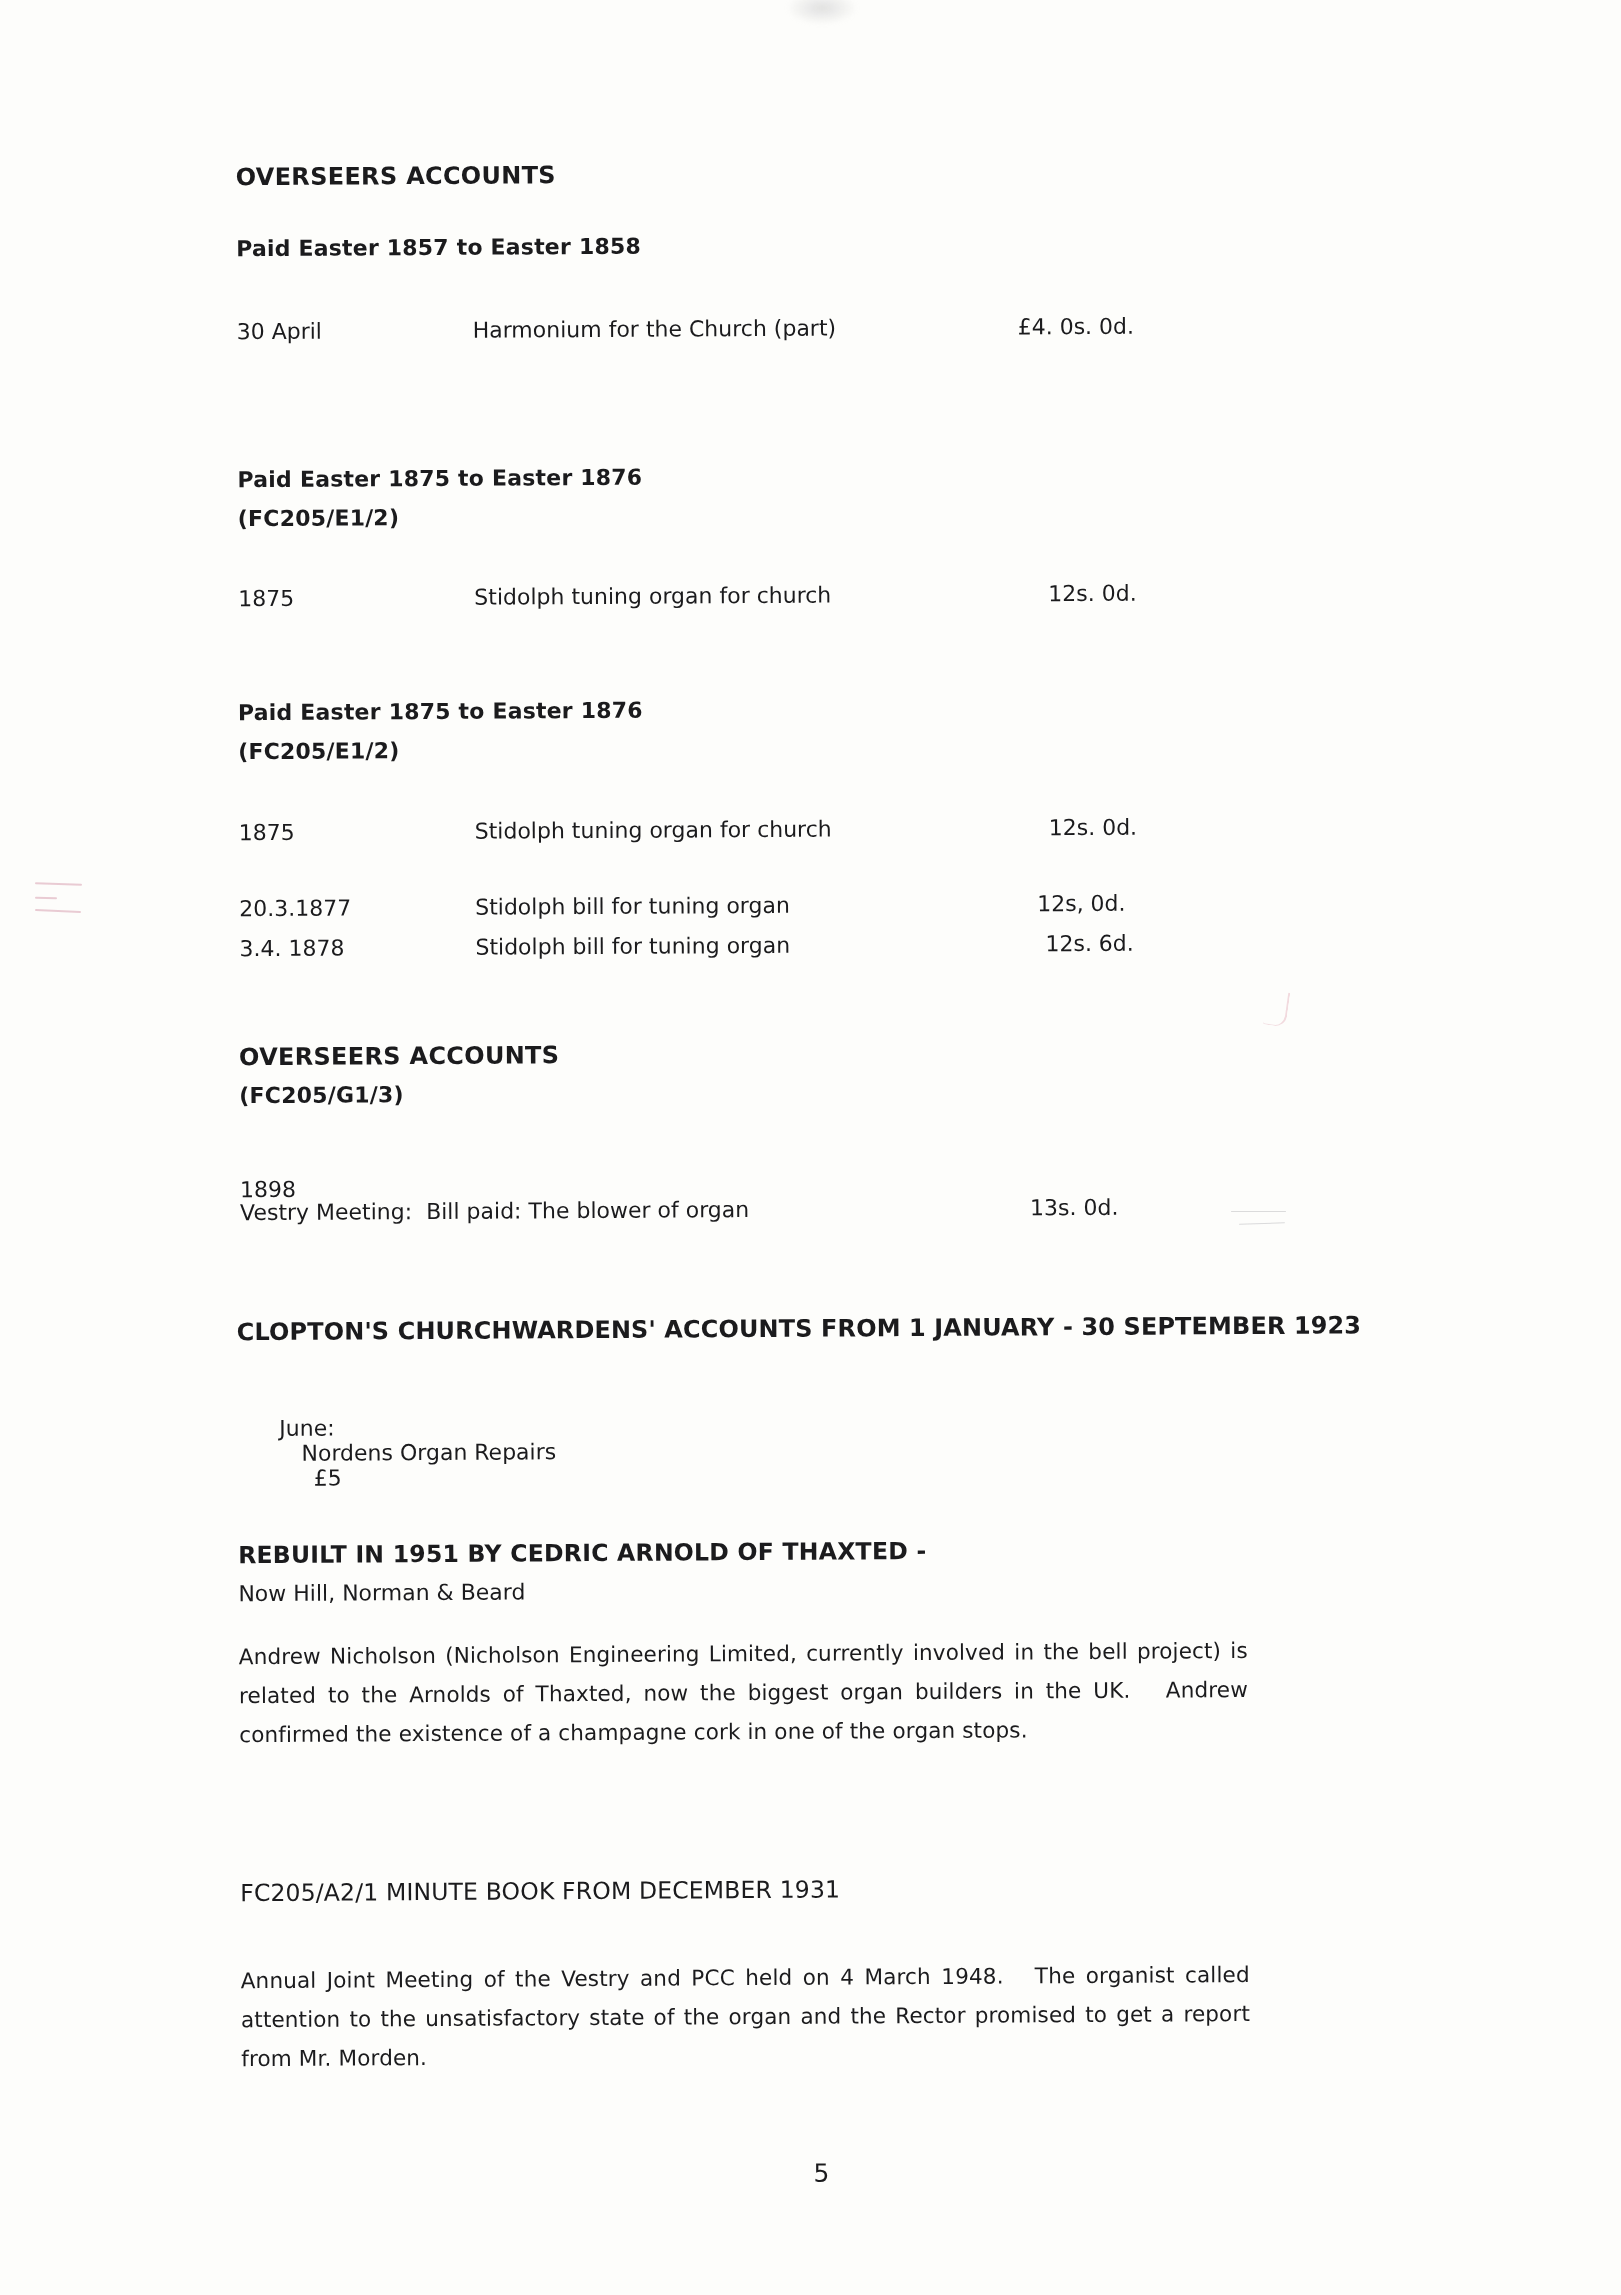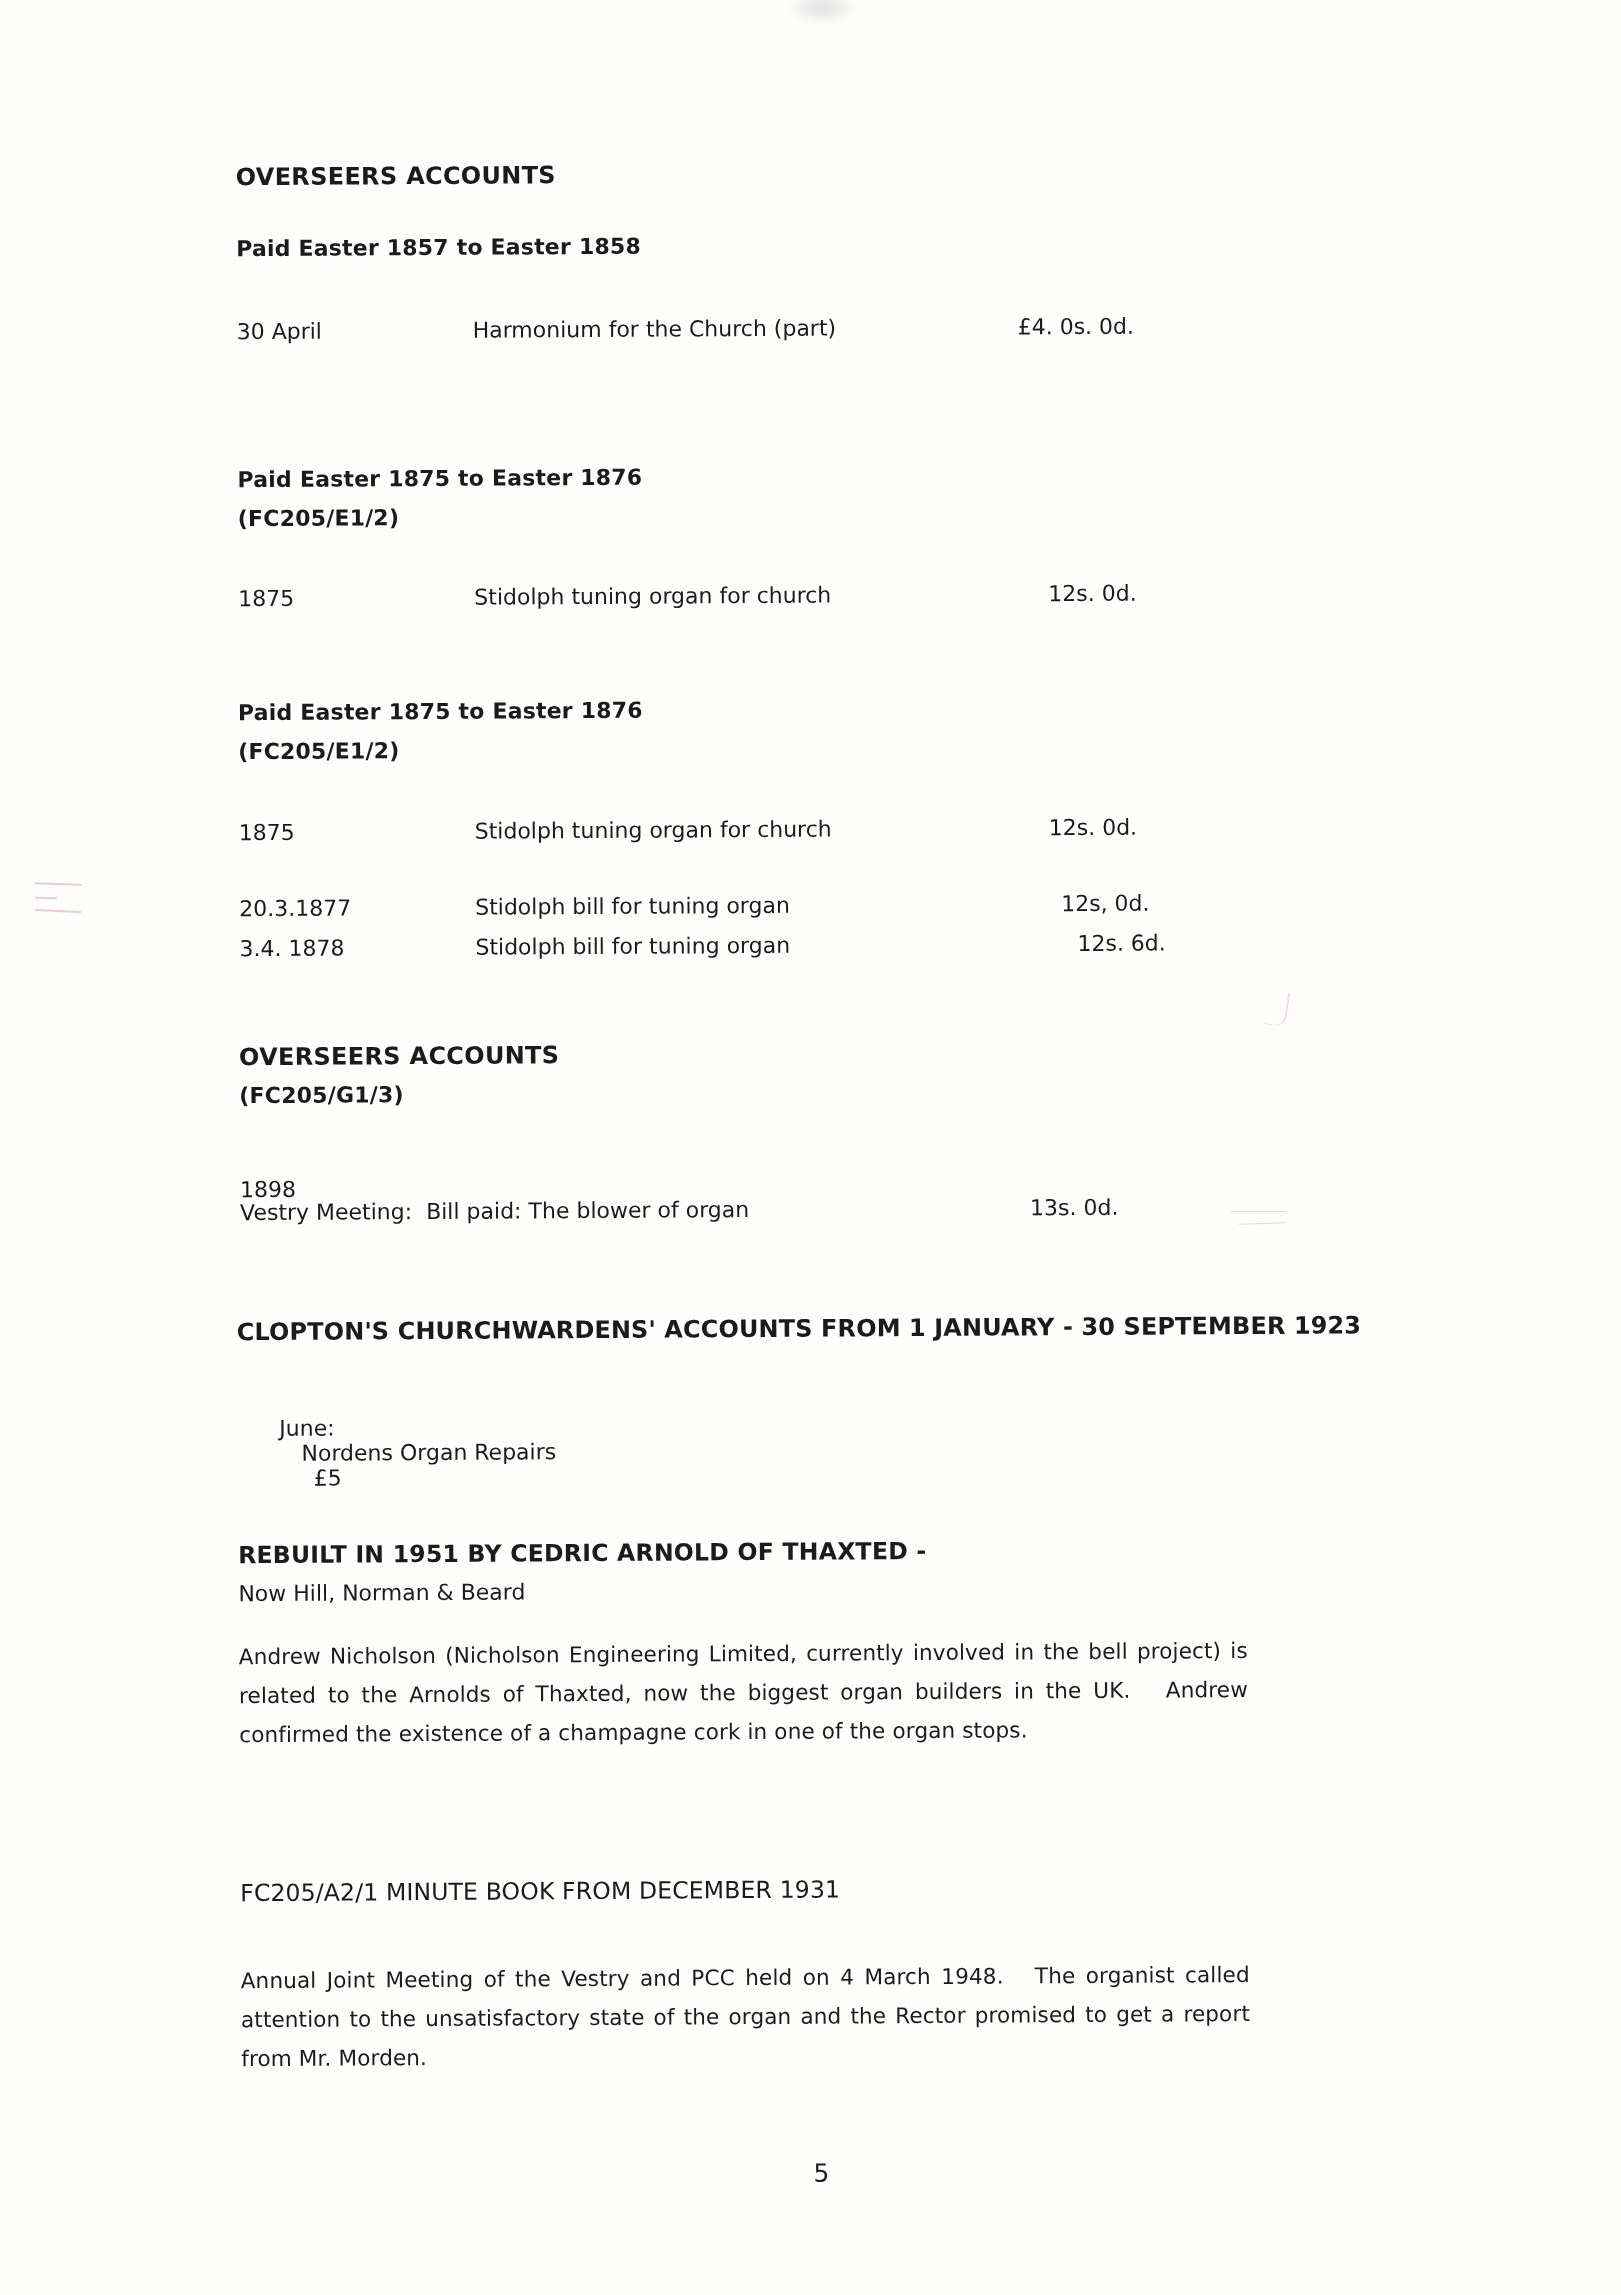--- a/index.html
+++ b/index.html
@@ -129,7 +129,7 @@
     <div class="ledger-row" style="left:236px; top:896px;">
       <span class="c-date">20.3.1877</span>
       <span class="c-desc">Stidolph bill for tuning organ</span>
-      <span class="c-amt" style="left:822px;">12s, 0d.</span>
+      <span class="c-amt" style="left:798px;">12s, 0d.</span>
     </div>
     <div class="ledger-row" style="left:236px; top:936px;">
       <span class="c-date">3.4. 1878</span>

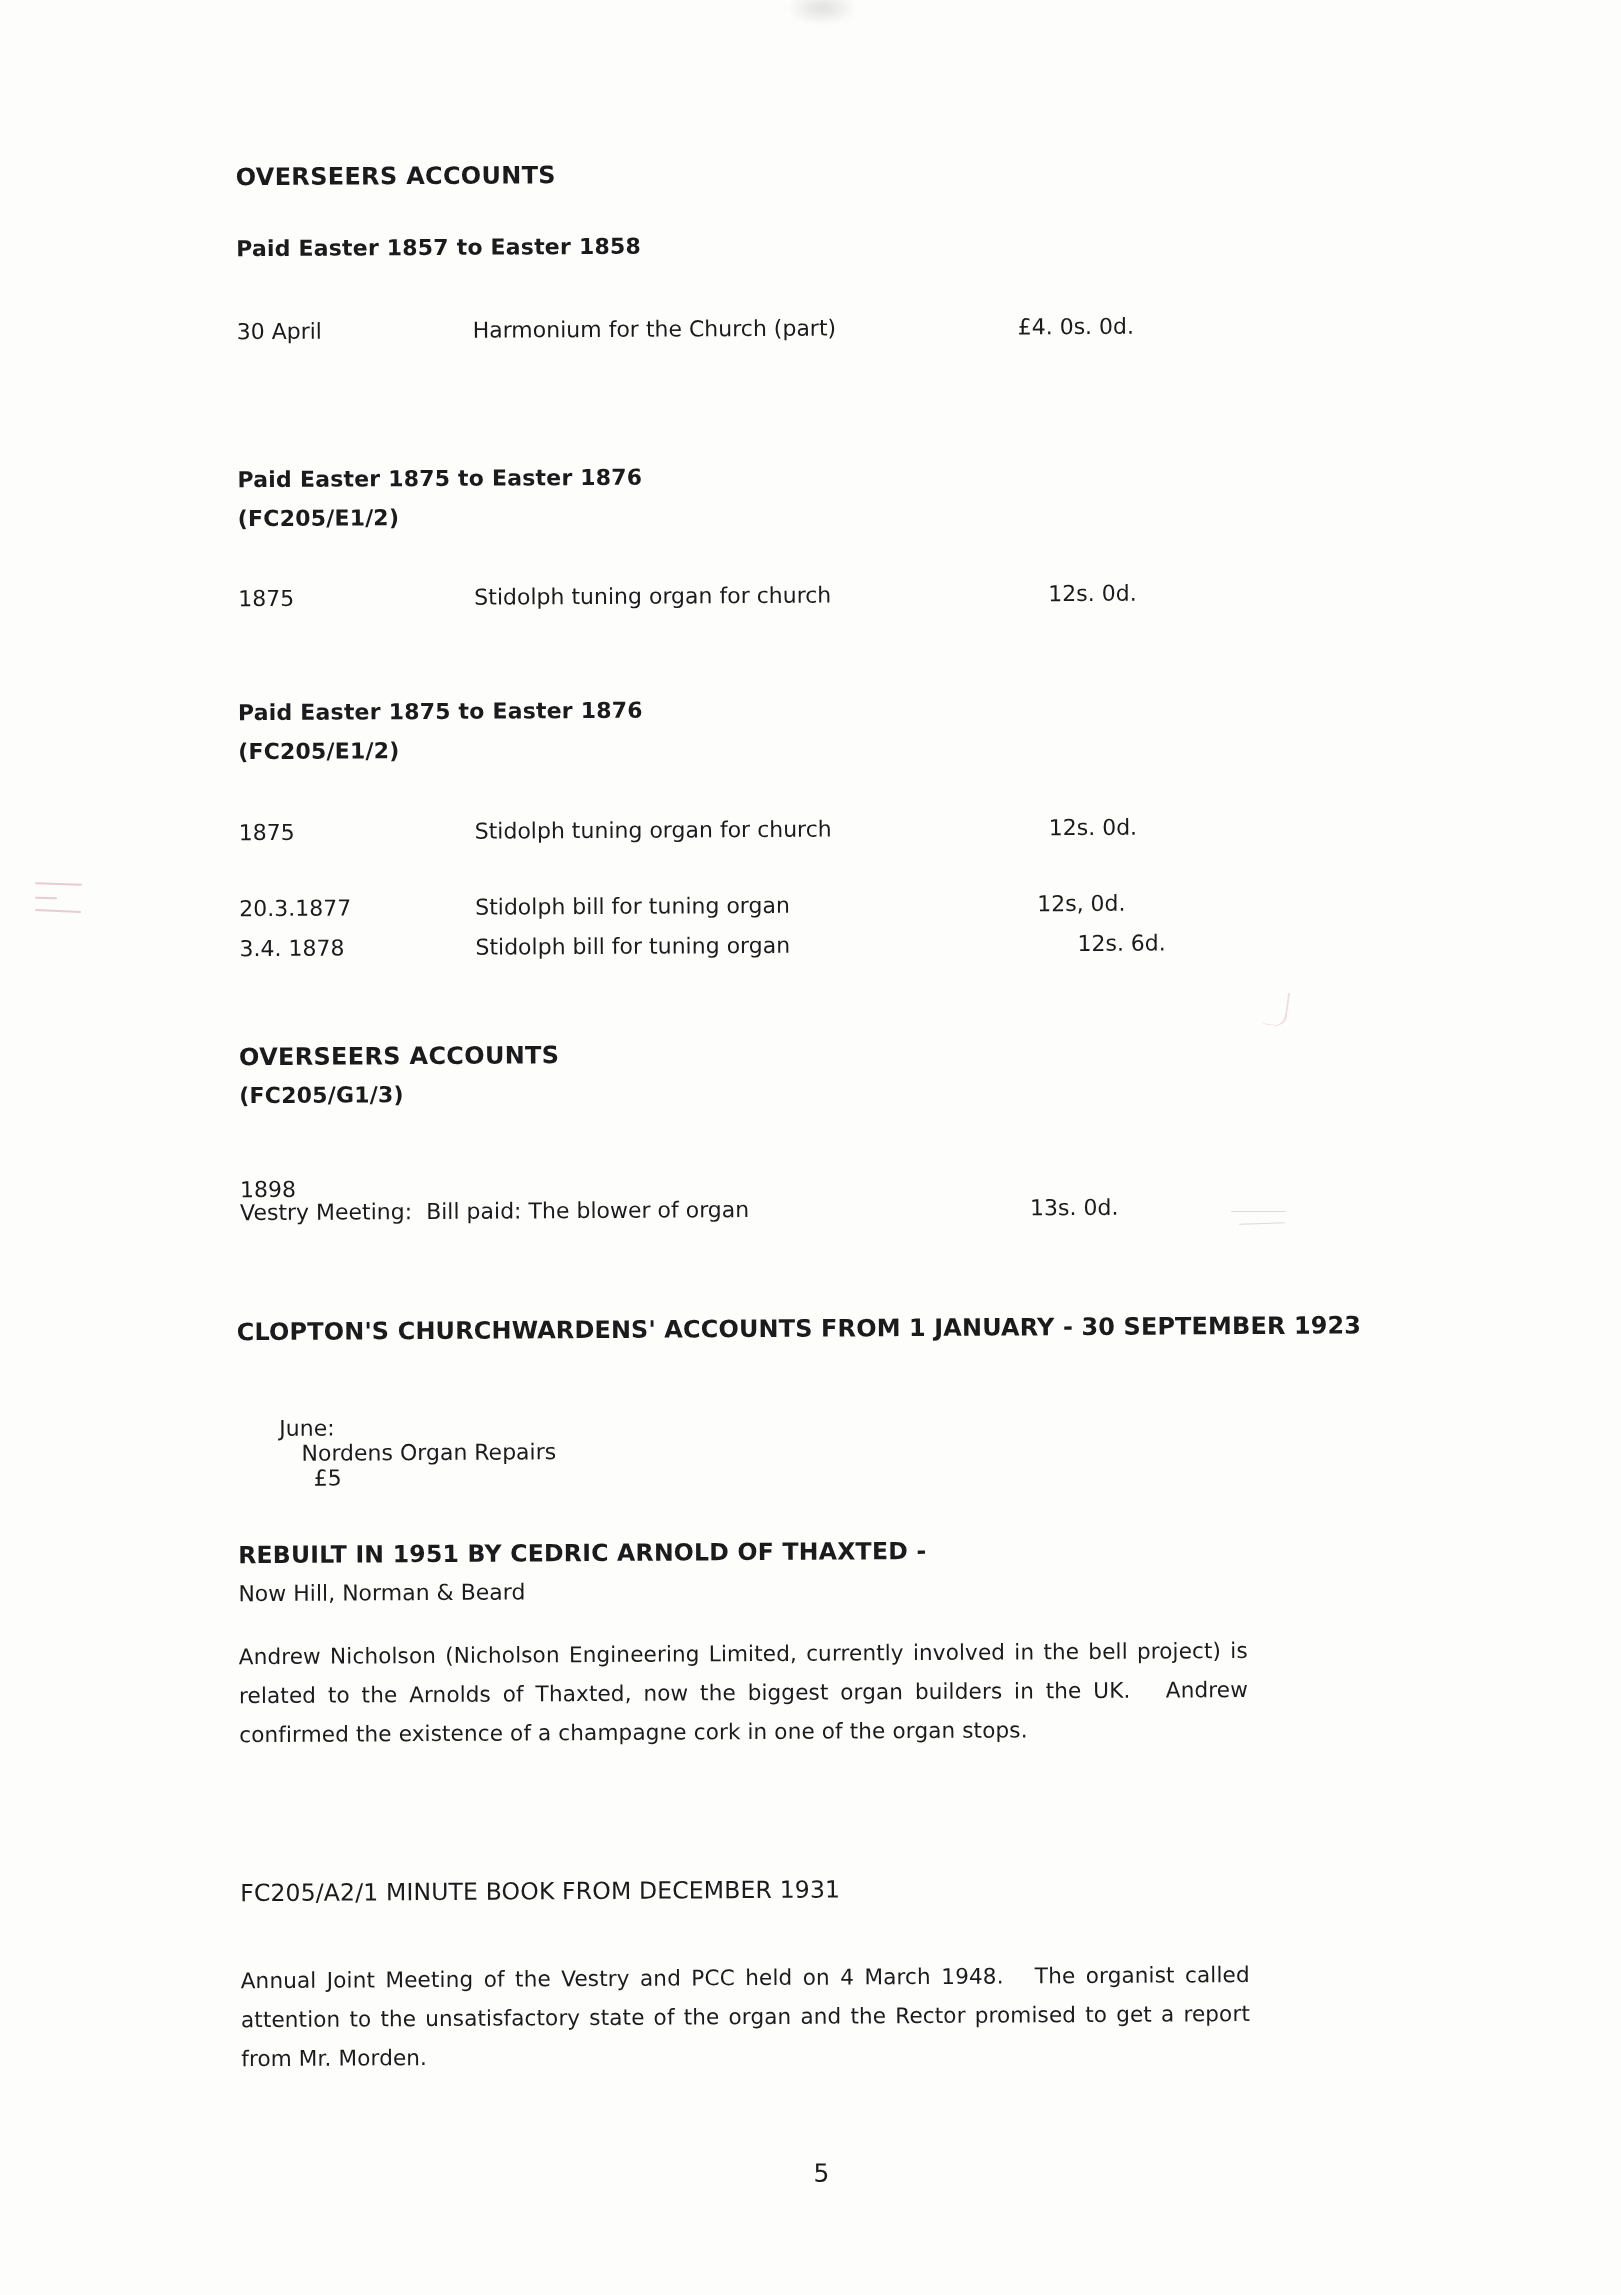--- a/index.html
+++ b/index.html
@@ -134,7 +134,7 @@
     <div class="ledger-row" style="left:236px; top:936px;">
       <span class="c-date">3.4. 1878</span>
       <span class="c-desc">Stidolph bill for tuning organ</span>
-      <span class="c-amt" style="left:838px;">12s. 6d.</span>
+      <span class="c-amt" style="left:806px;">12s. 6d.</span>
     </div>
 
     <div class="block h-main" style="left:235px; top:1043px;">OVERSEERS ACCOUNTS</div>

